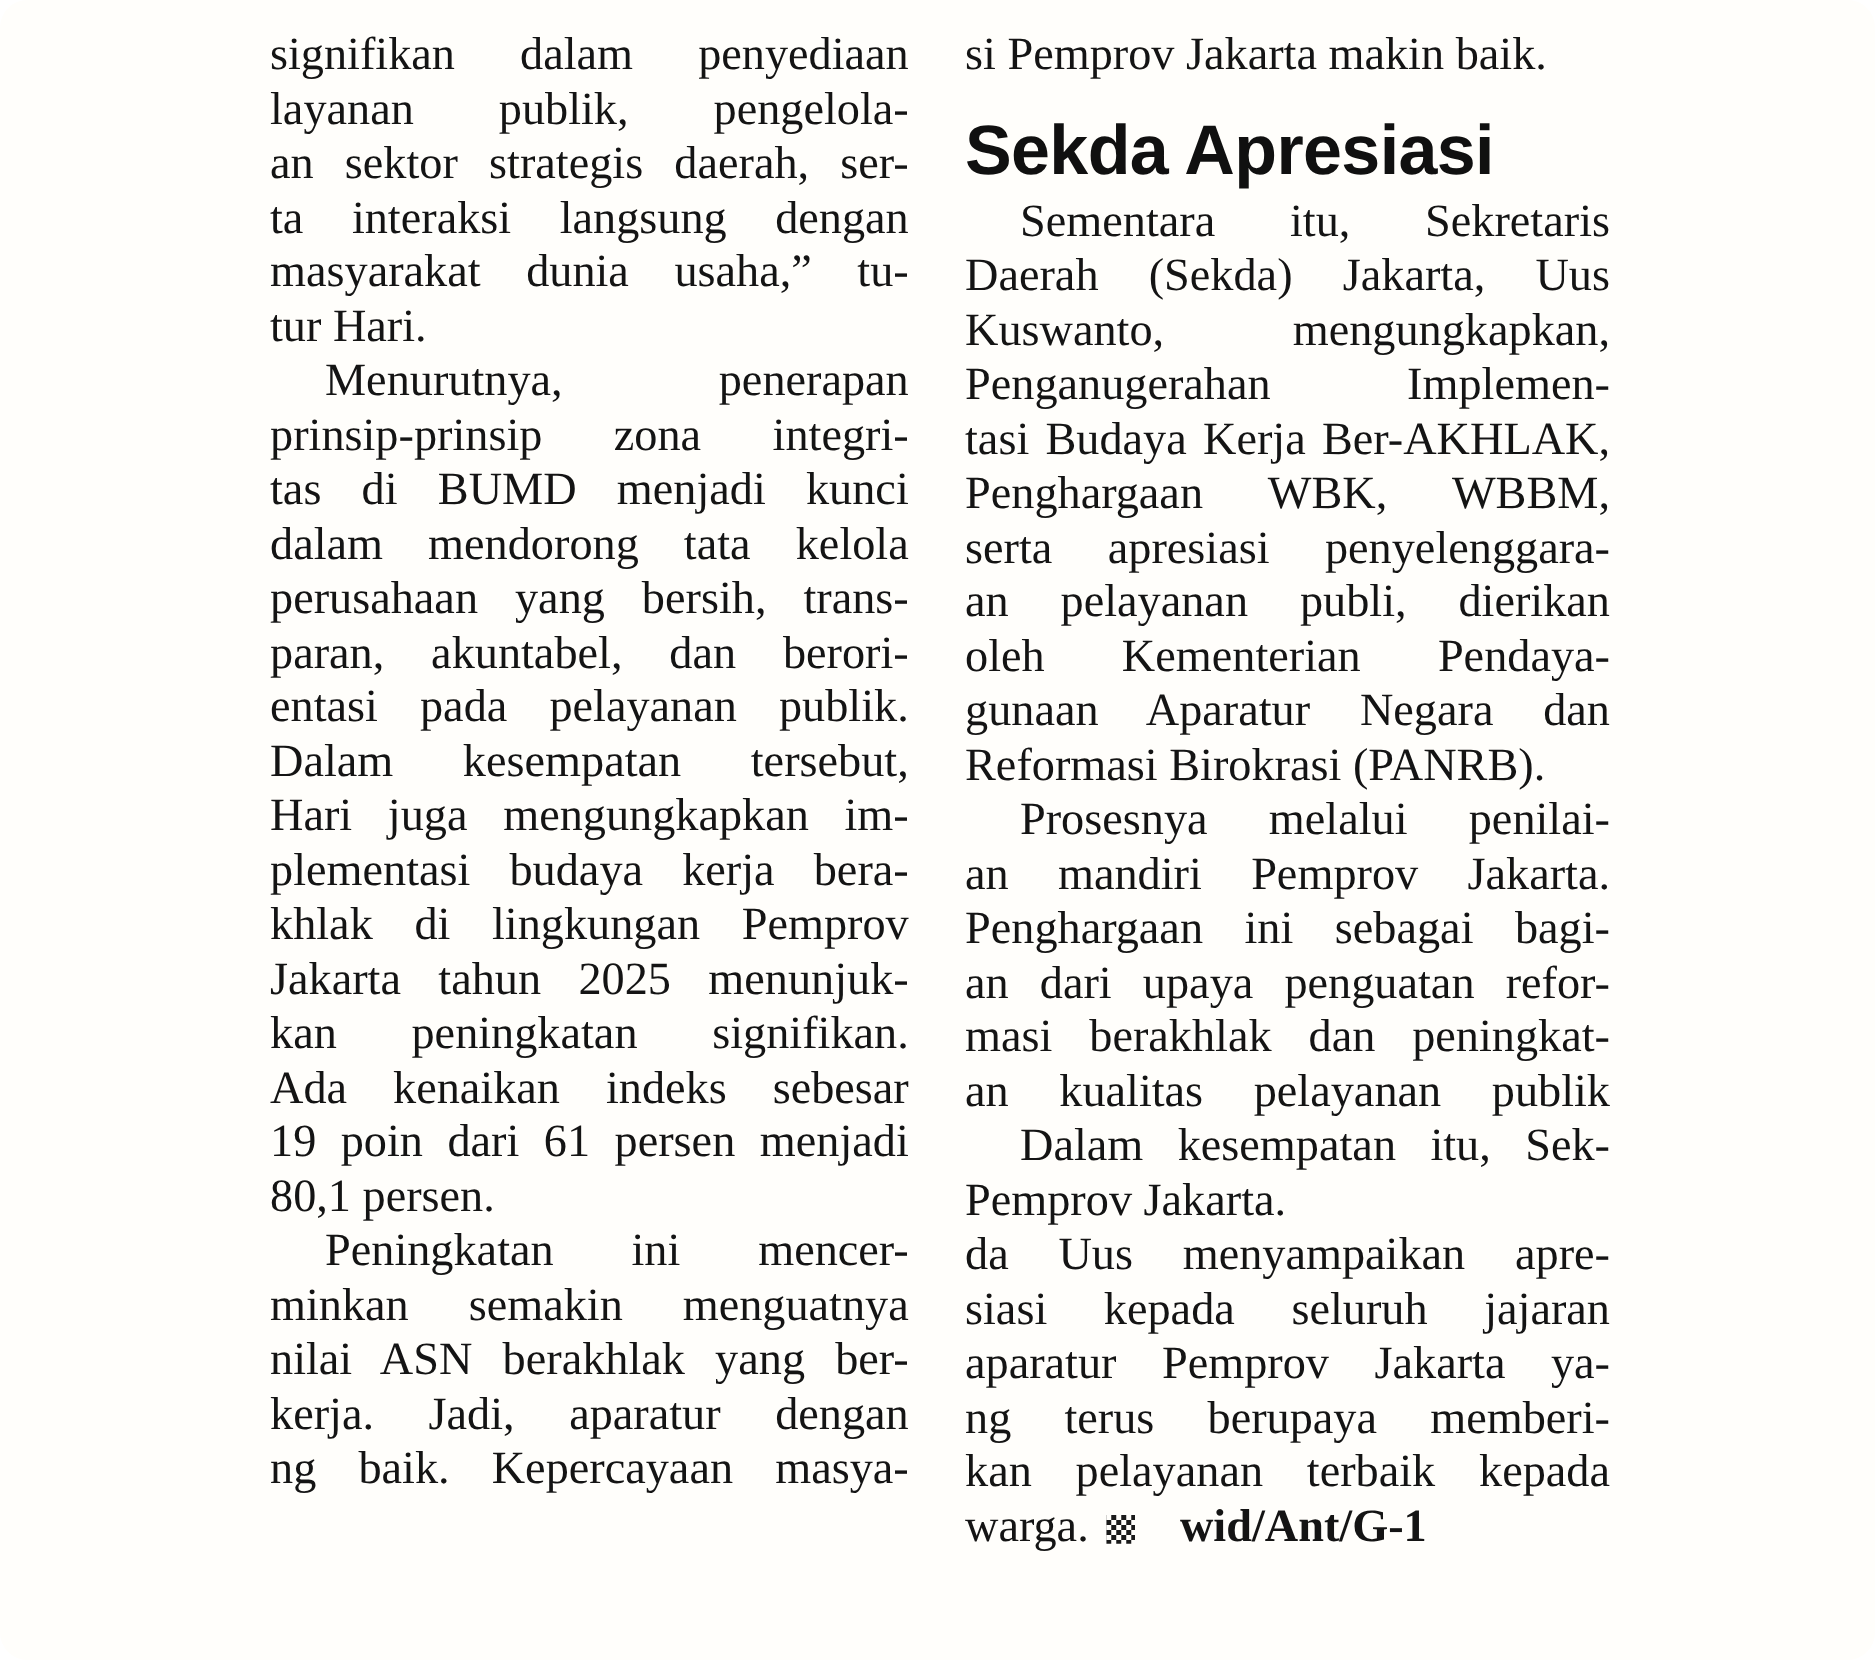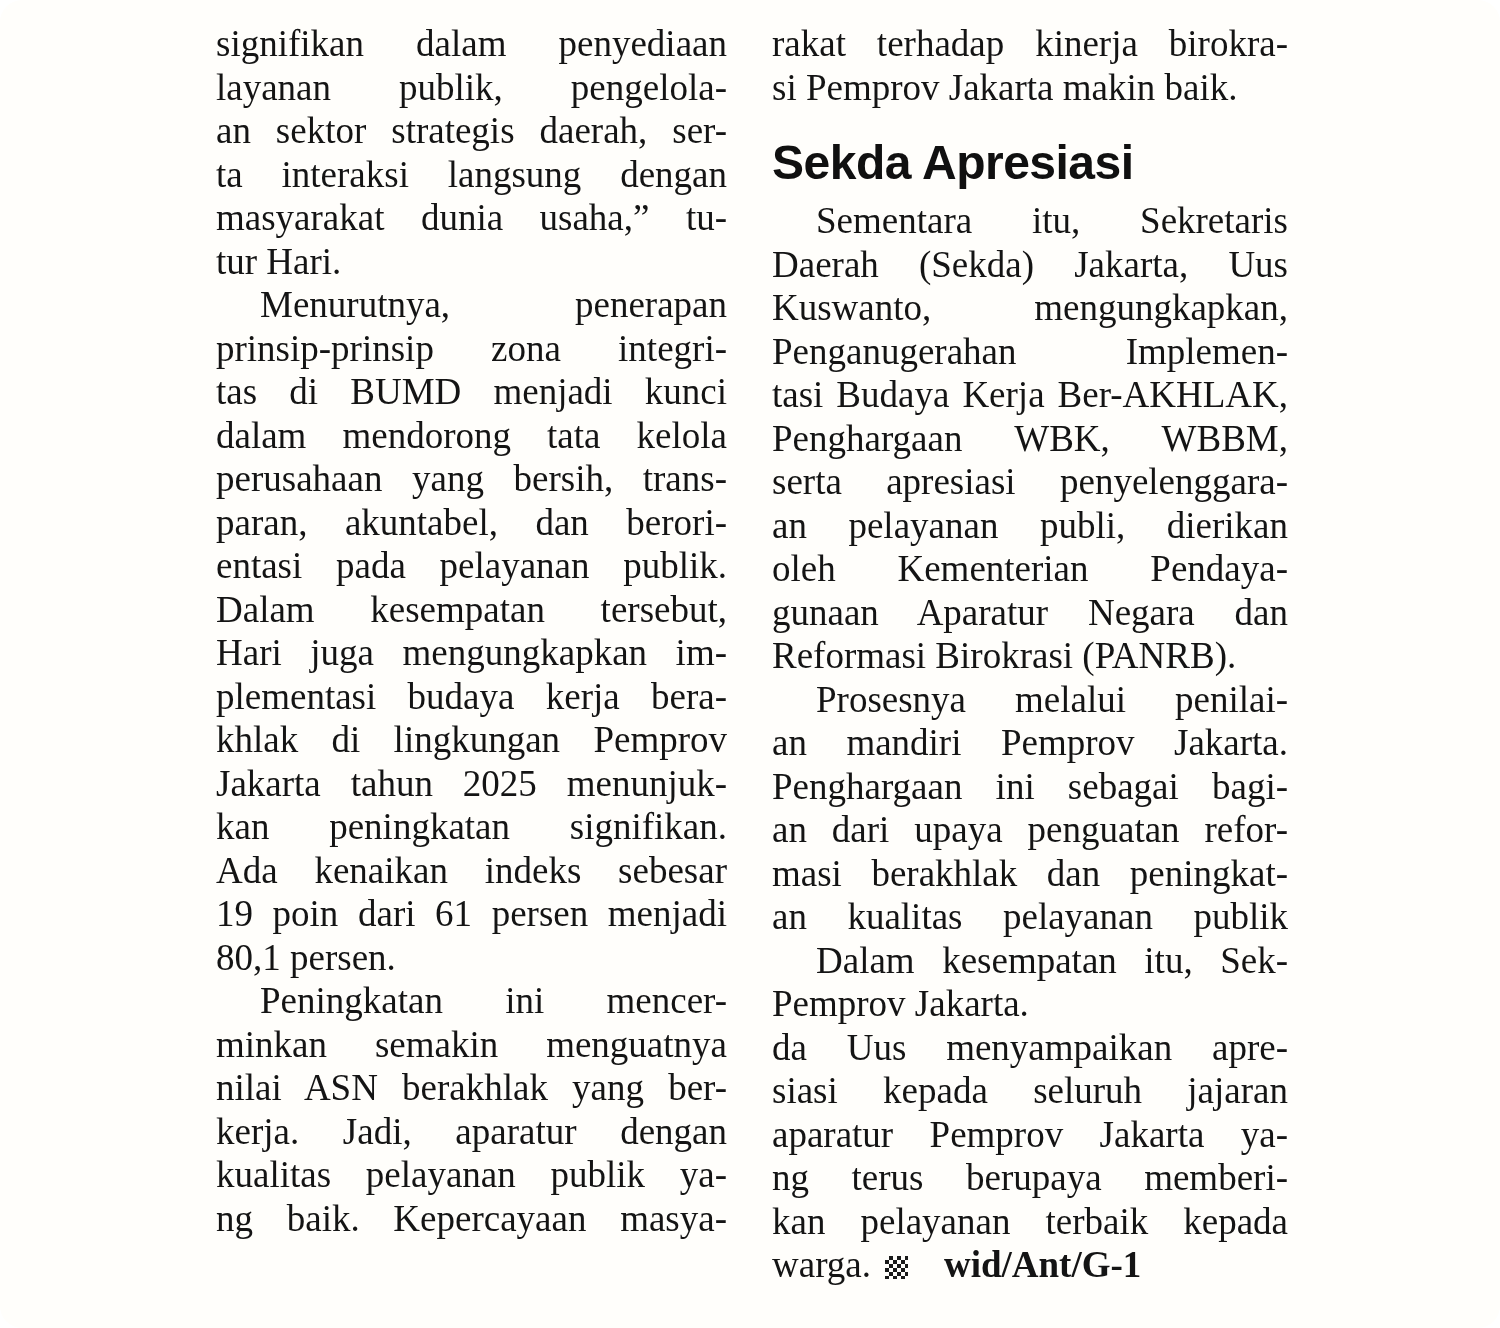--- a/index.html
+++ b/index.html
@@ -78,7 +78,6 @@
       <div class="line">ng baik. Kepercayaan masya-</div>
     </div>
   <div class="col col-right">
-      <div class="line">rakat terhadap kinerja birokra-</div>
       <div class="line flush">si Pemprov Jakarta makin baik.</div>
       <h2 class="heading">Sekda Apresiasi</h2>
       <div class="line indent">Sementara itu, Sekretaris</div>

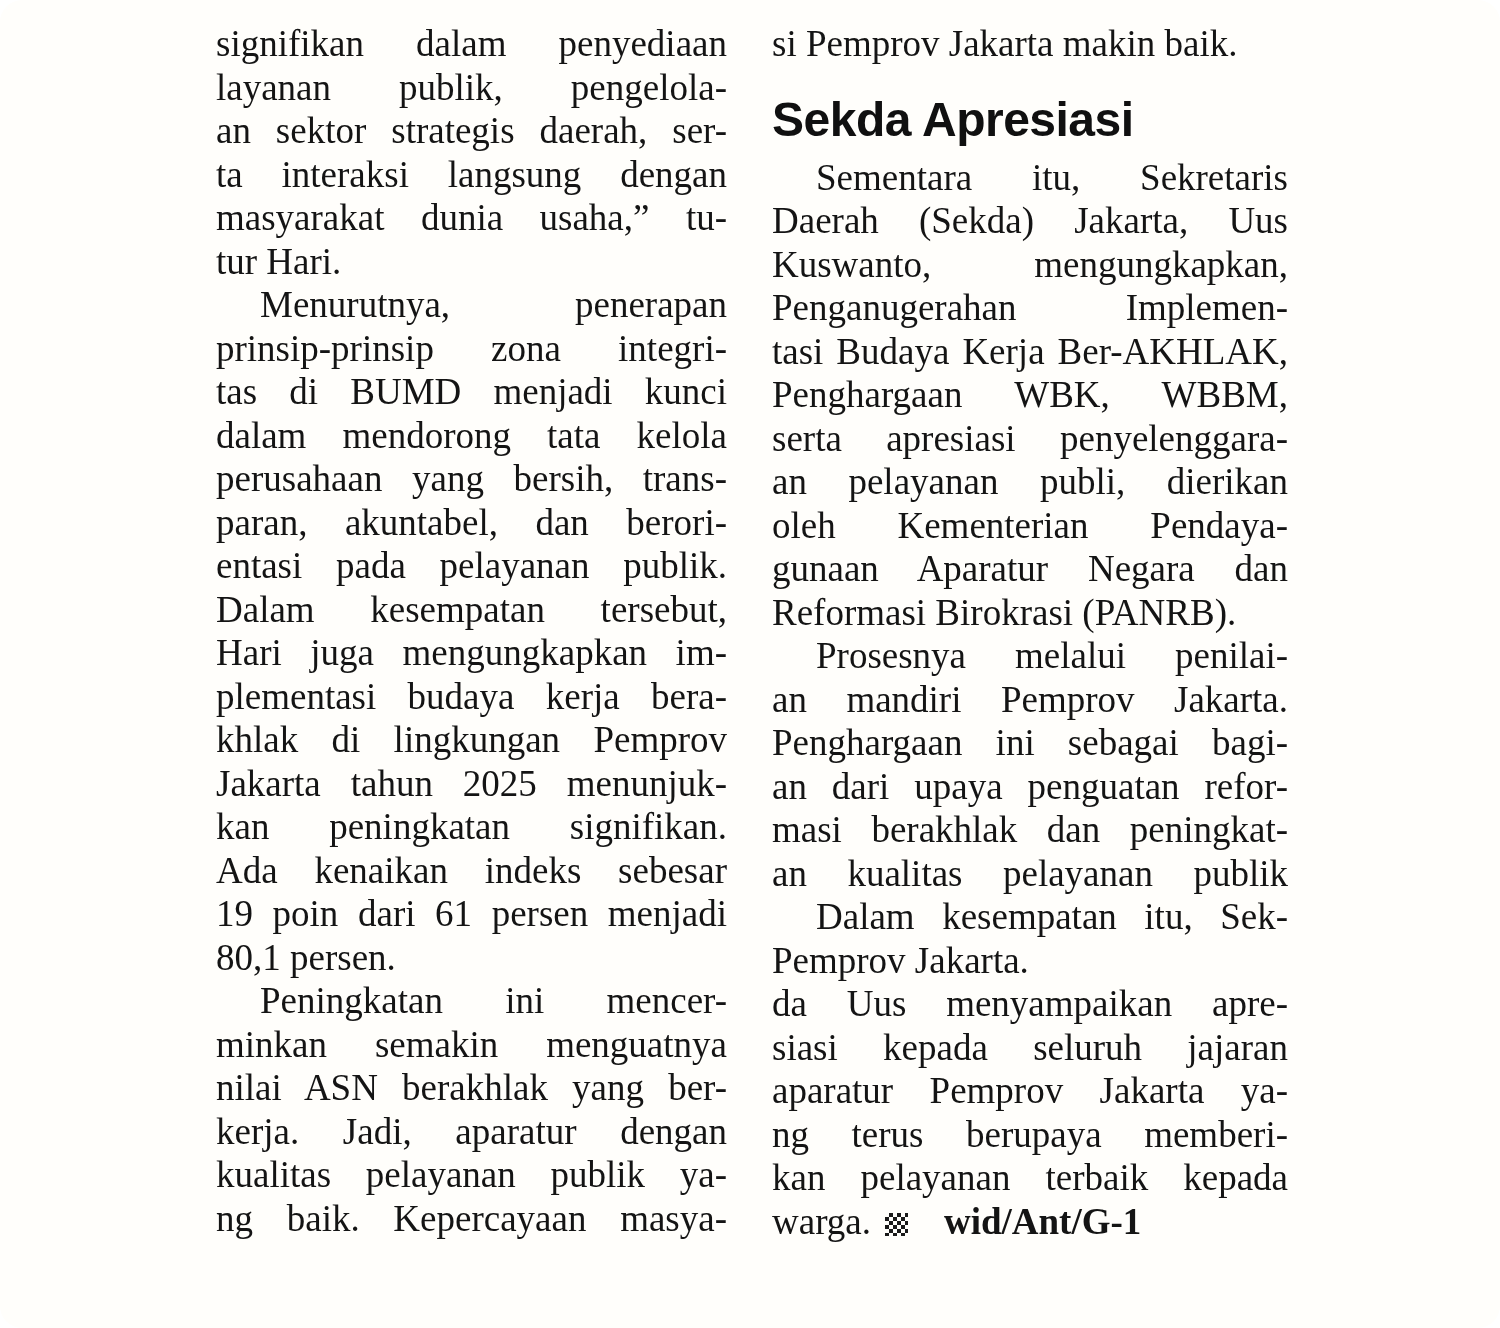--- a/index.html
+++ b/index.html
@@ -27,7 +27,7 @@
   .heading{
     font-family:"Liberation Sans", sans-serif;
     font-weight:bold;
-    font-size:48px;
+    font-size:56px;
     line-height:48px;
     letter-spacing:-0.5px;
     margin:30px 0 12px 0;

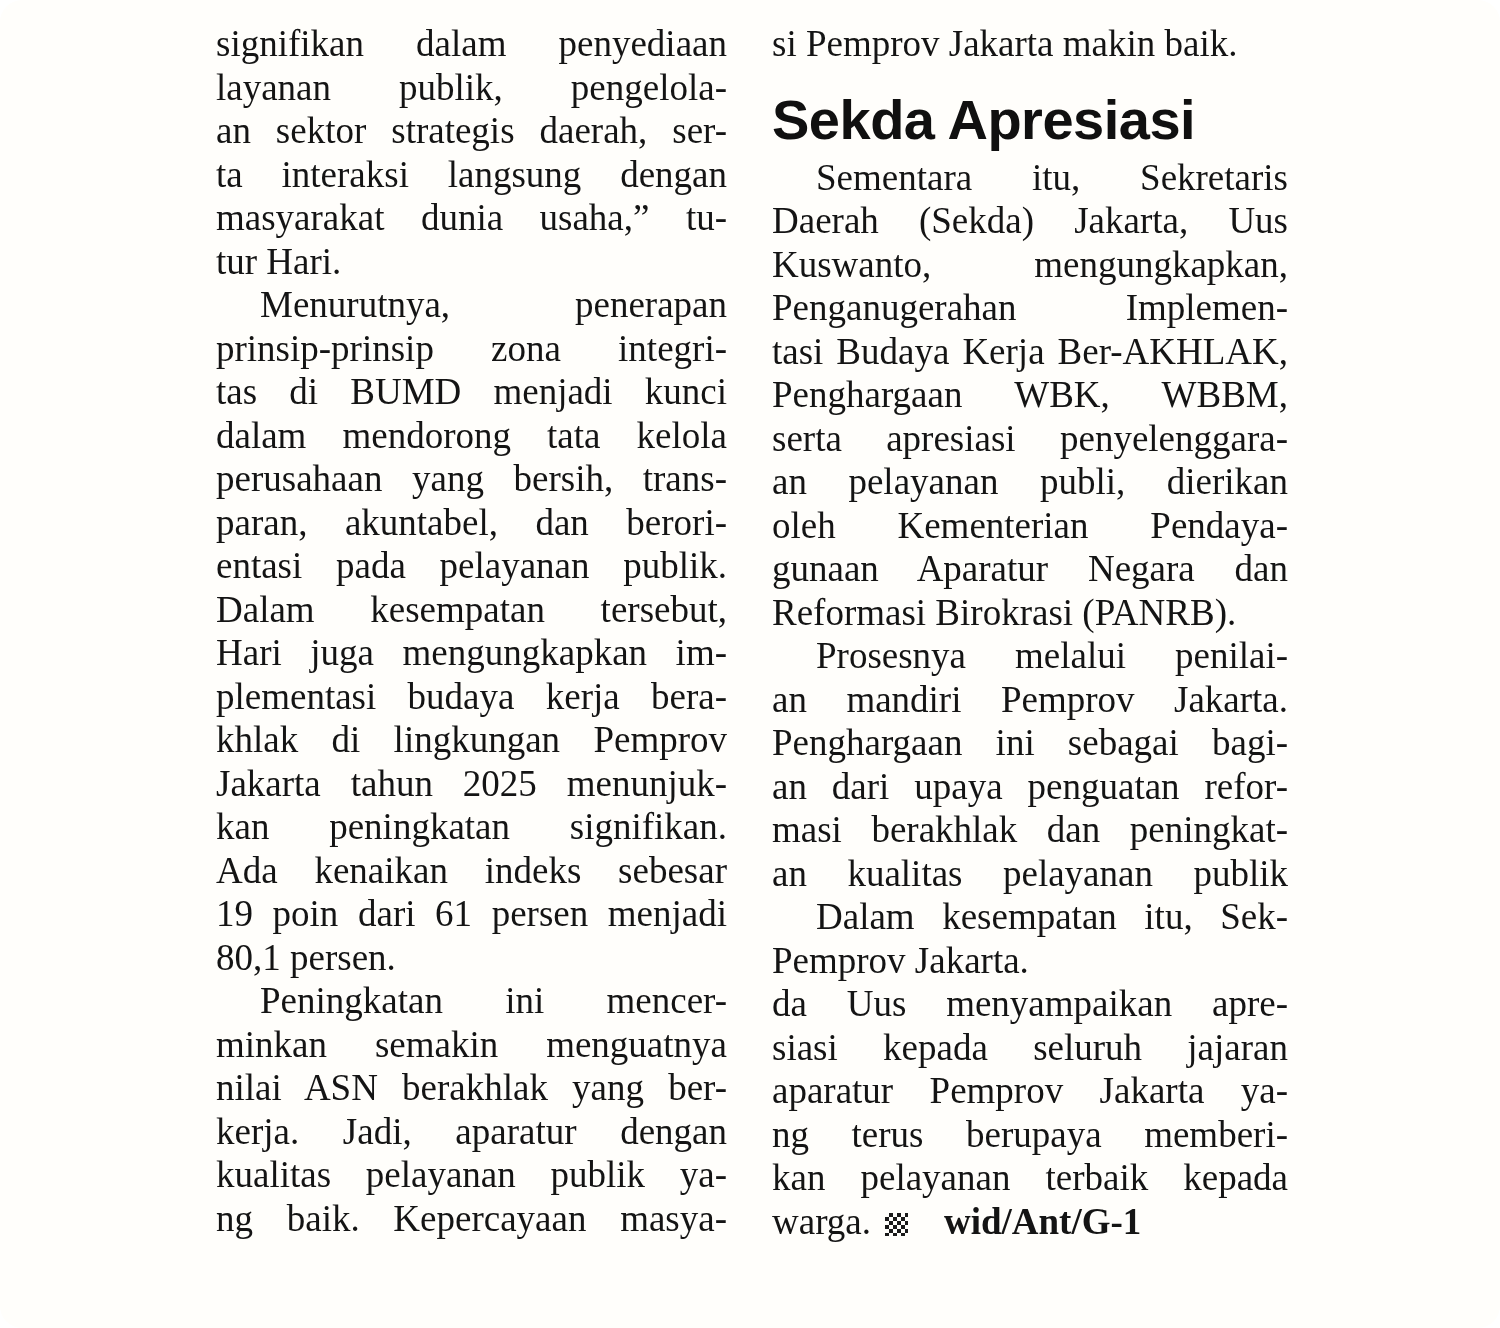--- a/index.html
+++ b/index.html
@@ -74,7 +74,6 @@
       <div class="line">minkan semakin menguatnya</div>
       <div class="line">nilai ASN berakhlak yang ber-</div>
       <div class="line">kerja. Jadi, aparatur dengan</div>
-      <div class="line">kualitas pelayanan publik ya-</div>
       <div class="line">ng baik. Kepercayaan masya-</div>
     </div>
   <div class="col col-right">

